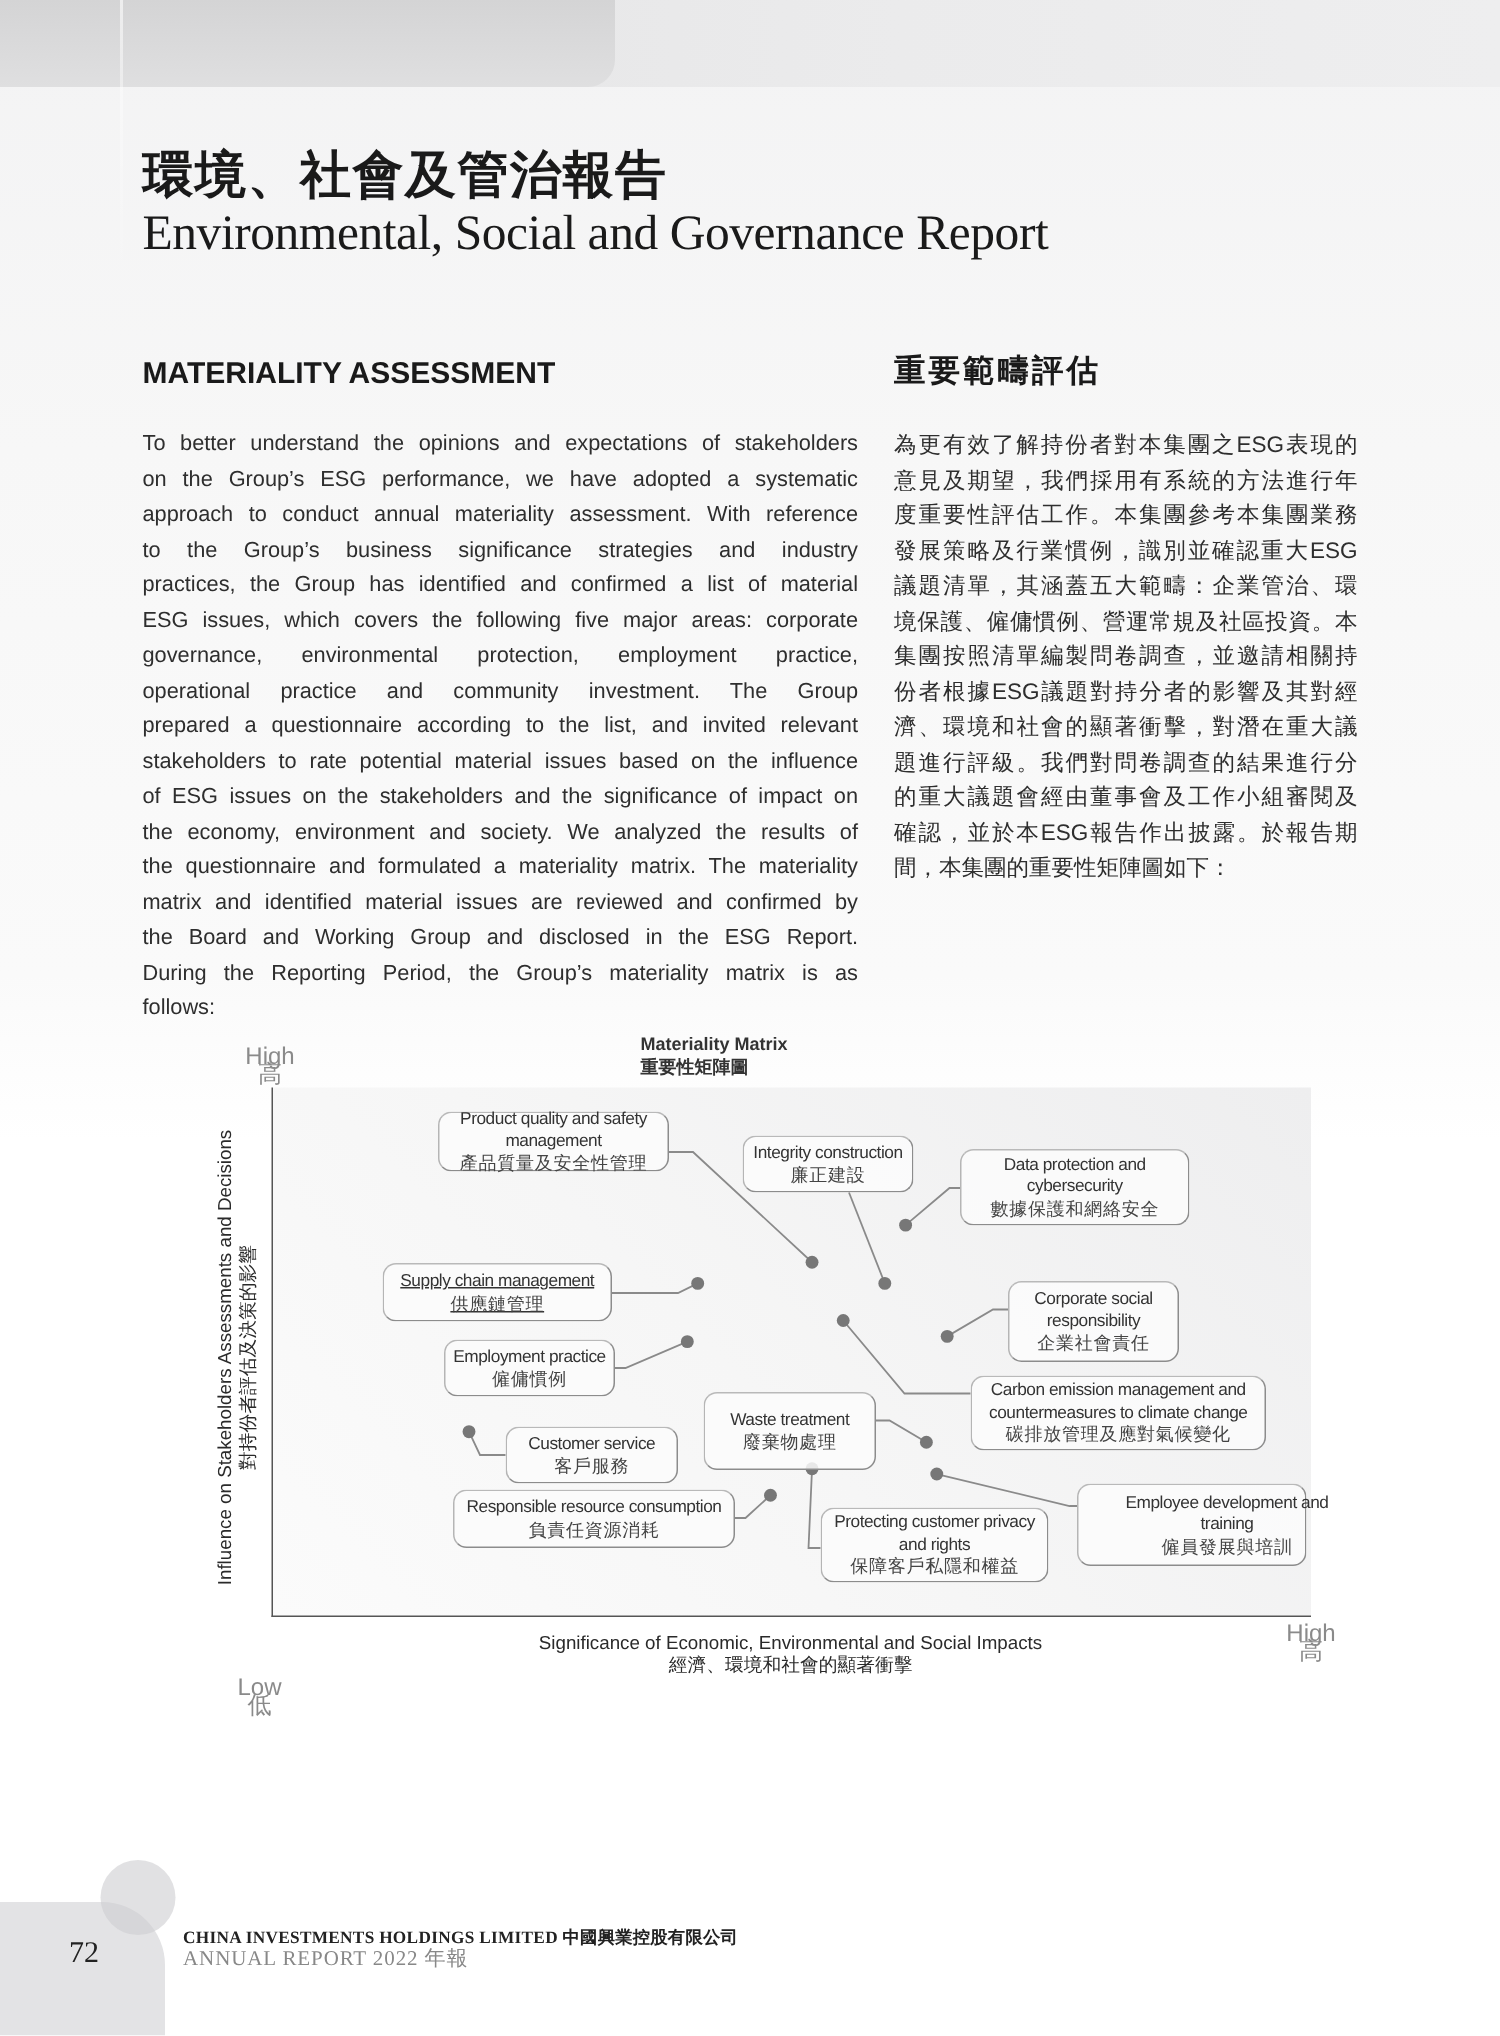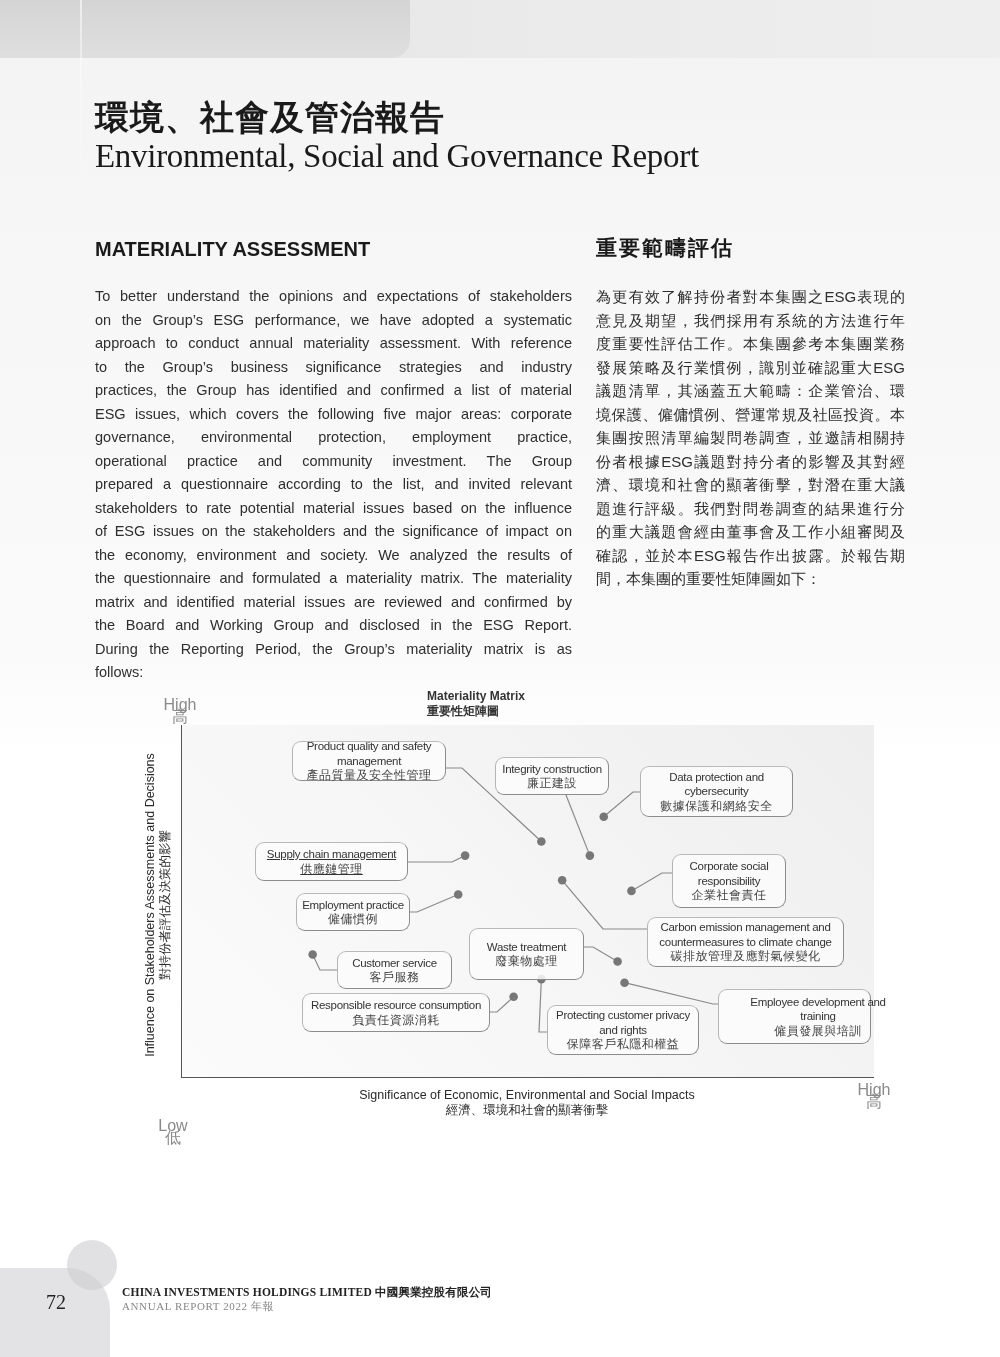--- a/index.html
+++ b/index.html
@@ -63,7 +63,7 @@
   .foot-company { left: 122px; top: 1286px; font-family: "Liberation Serif", "DejaVu Serif", serif;
     font-size: 11.5px; line-height: 13px; font-weight: bold; color: #222; letter-spacing: 0.2px; }
   .foot-report { left: 122px; top: 1300px; font-family: "Liberation Serif", "DejaVu Serif", serif;
-    font-size: 11px; line-height: 13px; color: #888; letter-spacing: 0.6px; }
+    font-size: 14px; line-height: 13px; color: #888; letter-spacing: 0.6px; }
 </style>
 </head>
 <body>

